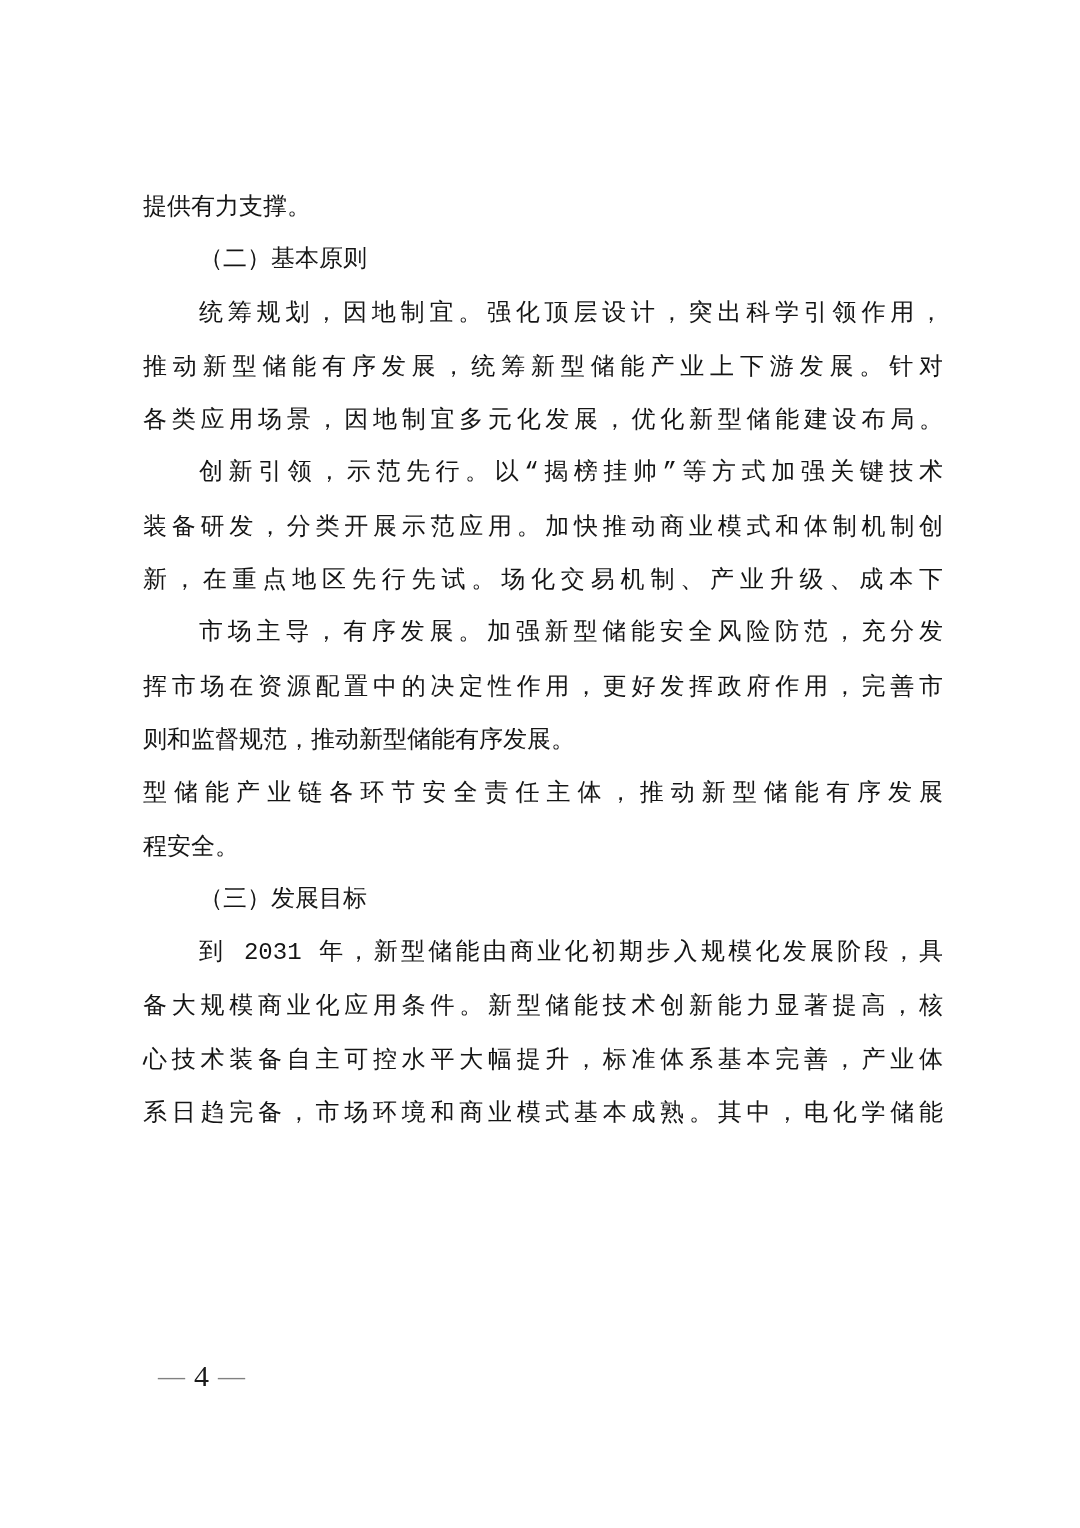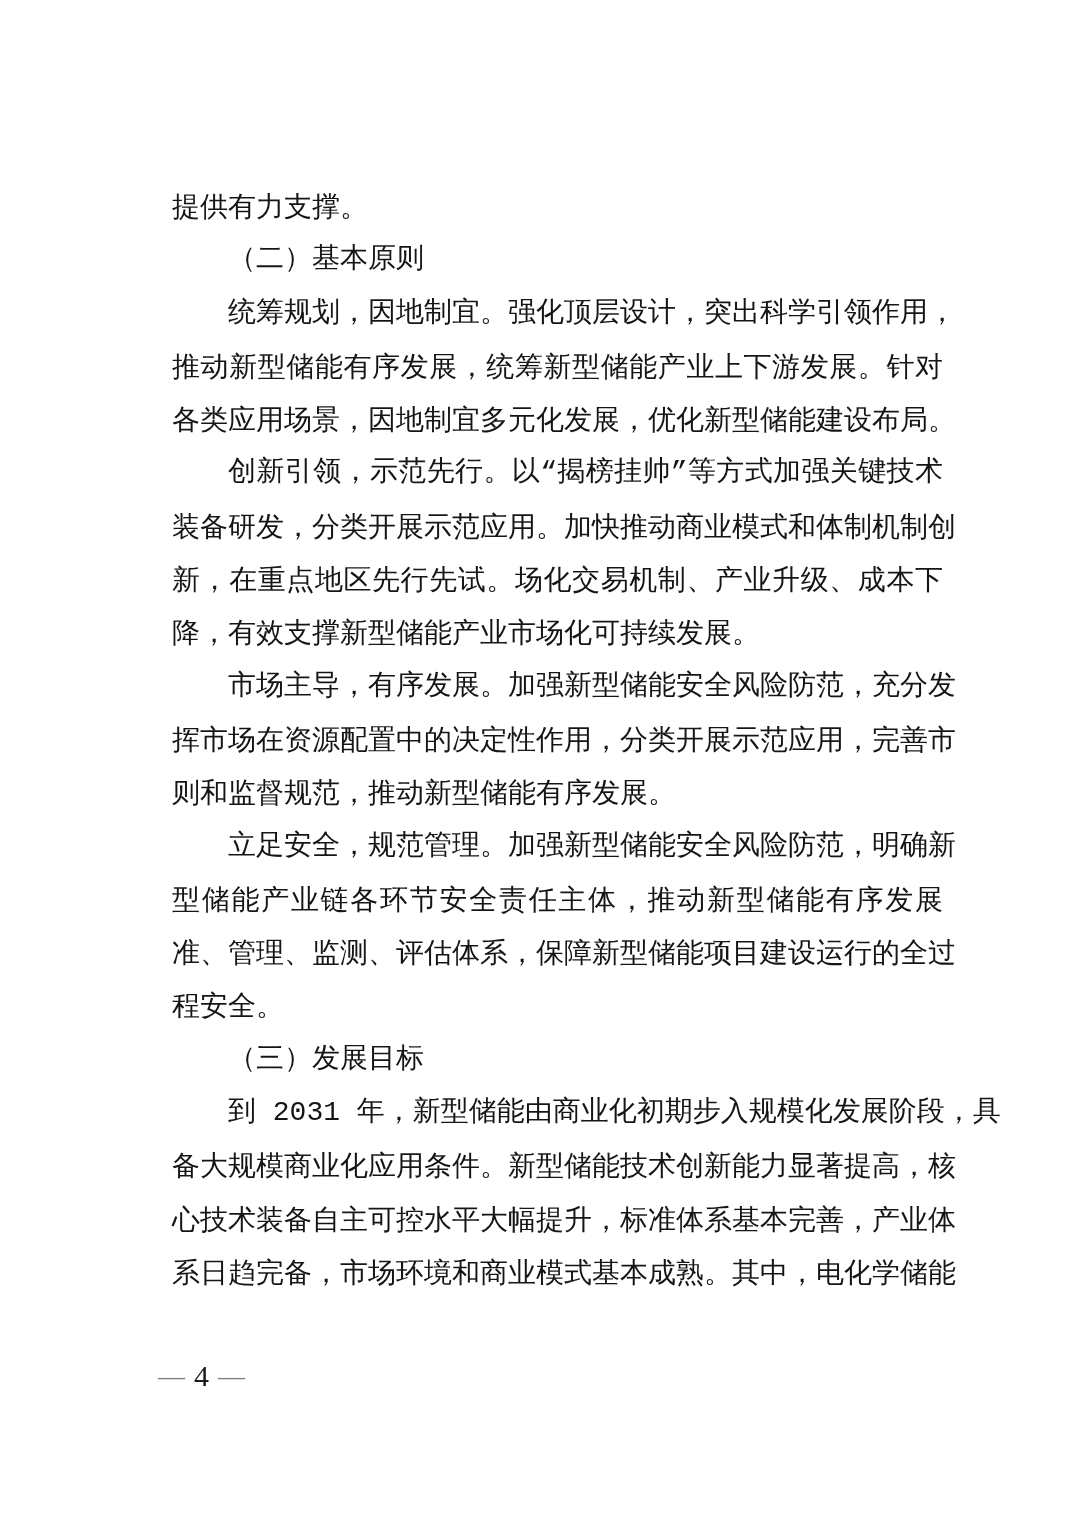--- a/index.html
+++ b/index.html
@@ -30,11 +30,10 @@
   .line {
     height: 53.3px;
     line-height: 53.3px;
-    font-size: 28px;
+    font-size: 24px;
     white-space: nowrap;
     text-align: justify;
     text-align-last: left;
-    margin-left: 29px;
   }
   .line.full {
     text-align-last: justify;

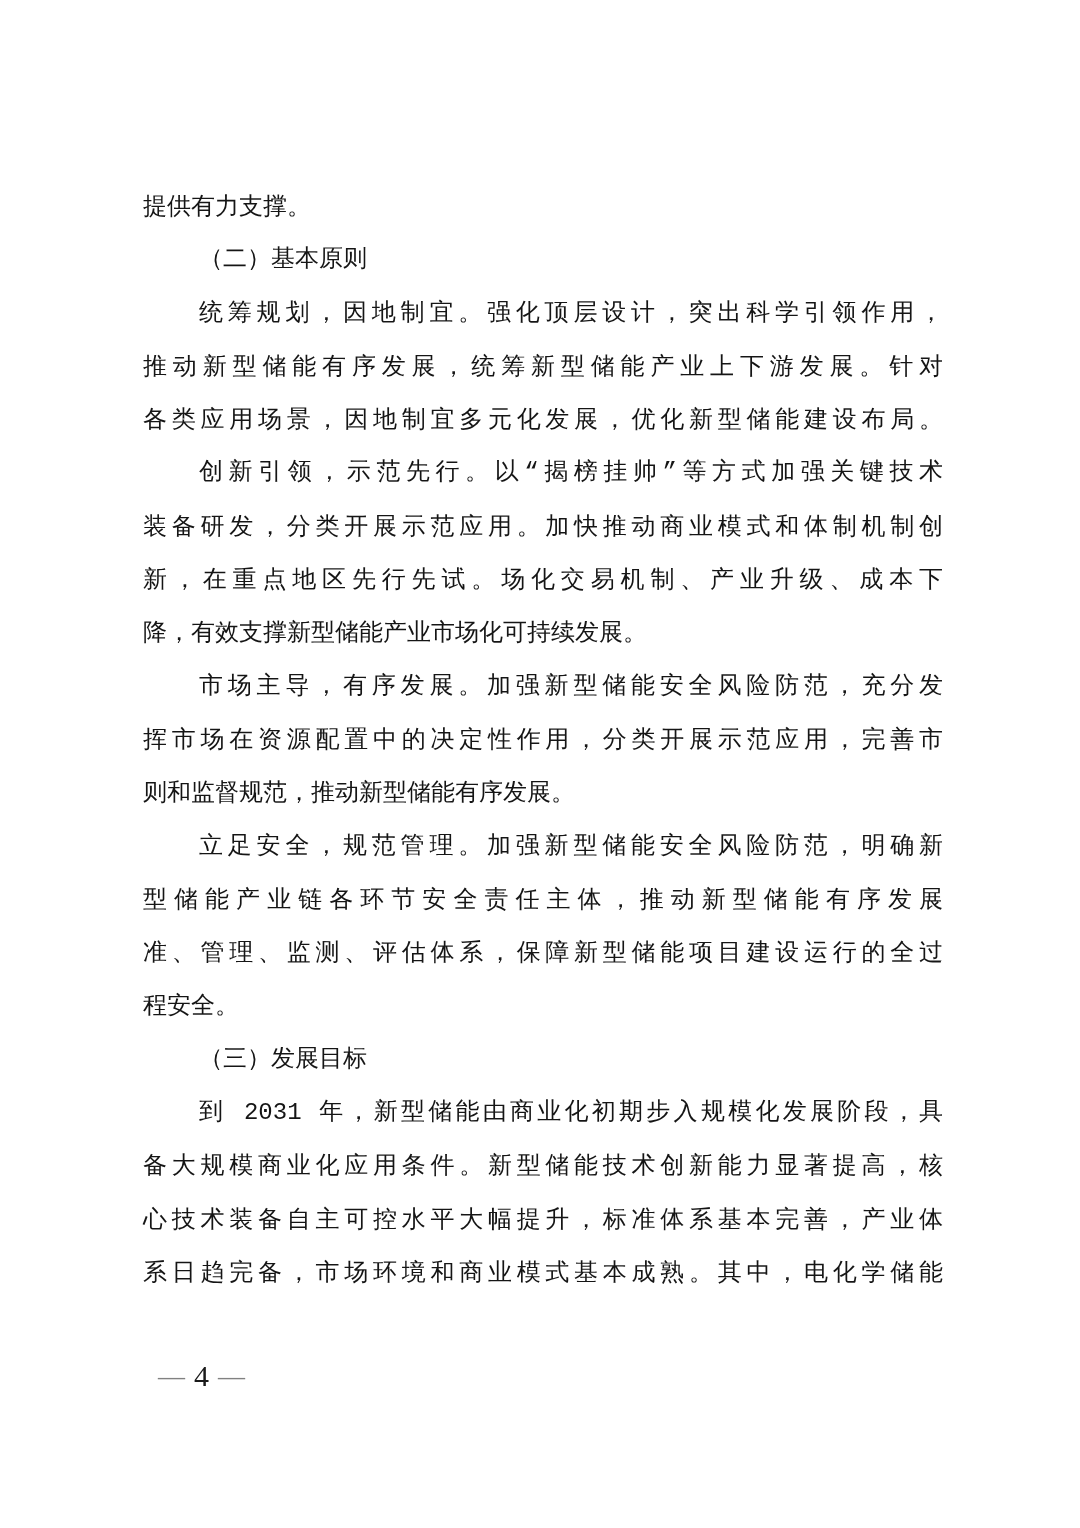--- a/index.html
+++ b/index.html
@@ -76,7 +76,6 @@
       <div class="line indent full">创新引领，示范先行。以“揭榜挂帅”等方式加强关键技术</div>
       <div class="line full">装备研发，分类开展示范应用。加快推动商业模式和体制机制创</div>
       <div class="line full">新，在重点地区先行先试。场化交易机制、产业升级、成本下</div>
-      <div class="line">降，有效支撑新型储能产业市场化可持续发展。</div>
       <div class="line indent full">市场主导，有序发展。加强新型储能安全风险防范，充分发</div>
       <div class="line full">挥市场在资源配置中的决定性作用，分类开展示范应用，完善市</div>
       <div class="line">则和监督规范，推动新型储能有序发展。</div>

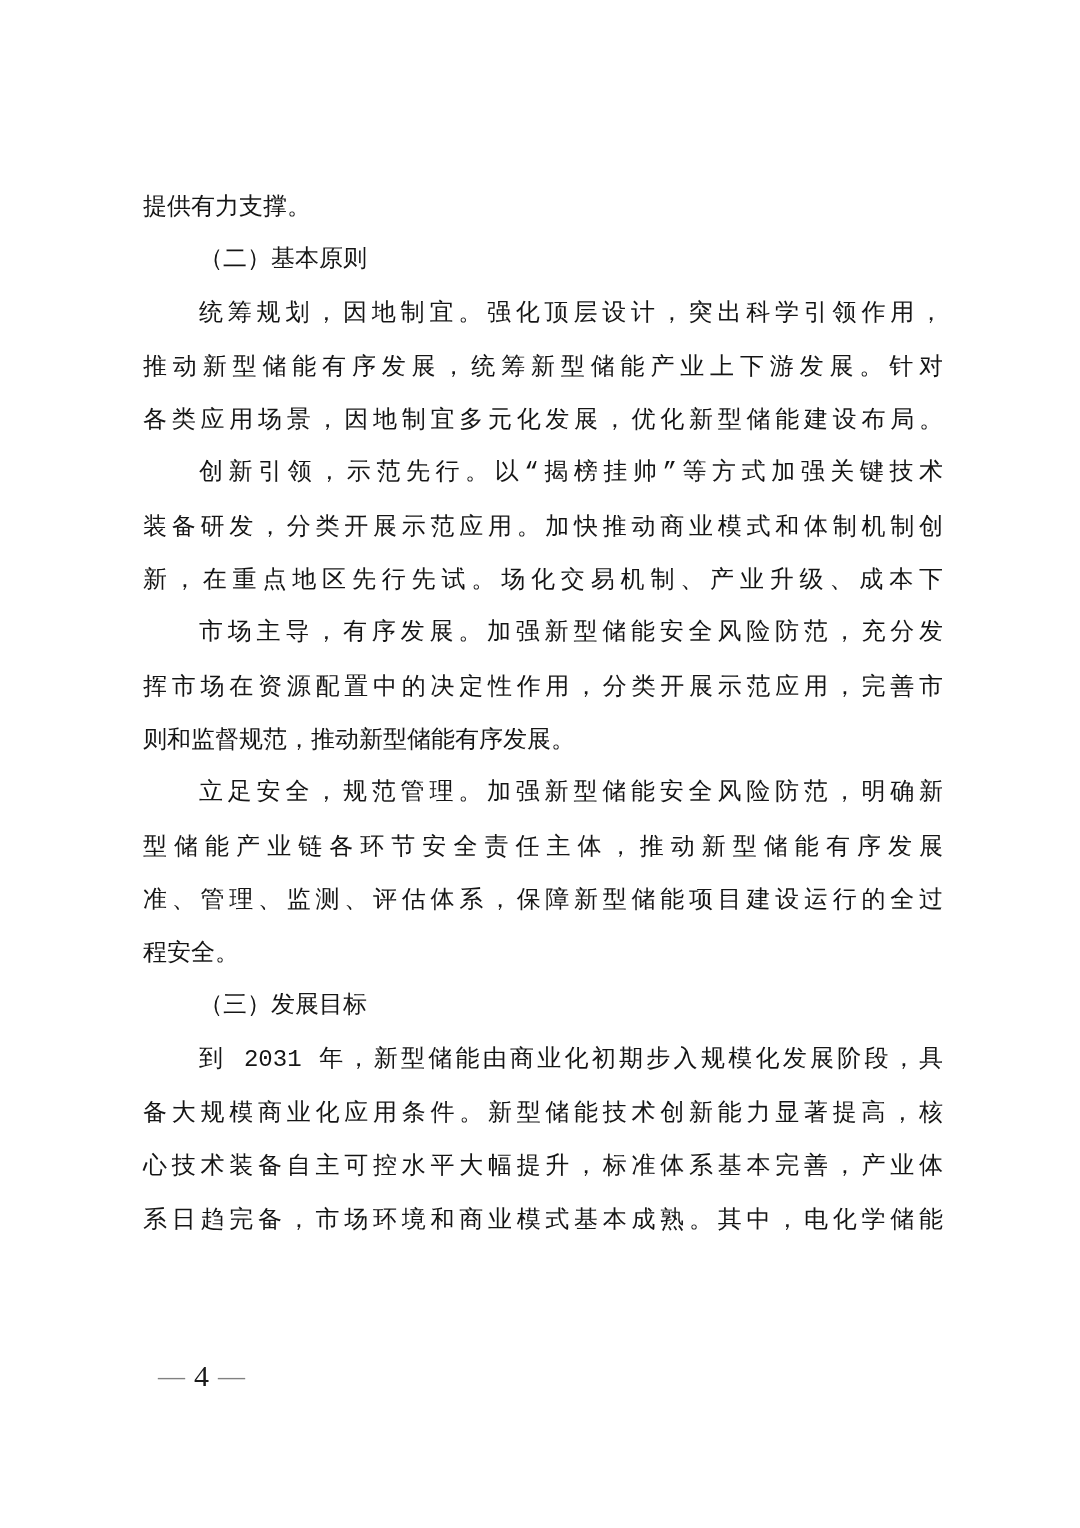--- a/index.html
+++ b/index.html
@@ -77,7 +77,7 @@
       <div class="line full">装备研发，分类开展示范应用。加快推动商业模式和体制机制创</div>
       <div class="line full">新，在重点地区先行先试。场化交易机制、产业升级、成本下</div>
       <div class="line indent full">市场主导，有序发展。加强新型储能安全风险防范，充分发</div>
-      <div class="line full">挥市场在资源配置中的决定性作用，分类开展示范应用，完善市</div>
+      <div class="line full">挥市场在资源配置中的决定性作用，更好发挥政府作用，完善市</div>
       <div class="line">则和监督规范，推动新型储能有序发展。</div>
       <div class="line indent full">立足安全，规范管理。加强新型储能安全风险防范，明确新</div>
       <div class="line full">型储能产业链各环节安全责任主体，推动新型储能有序发展</div>

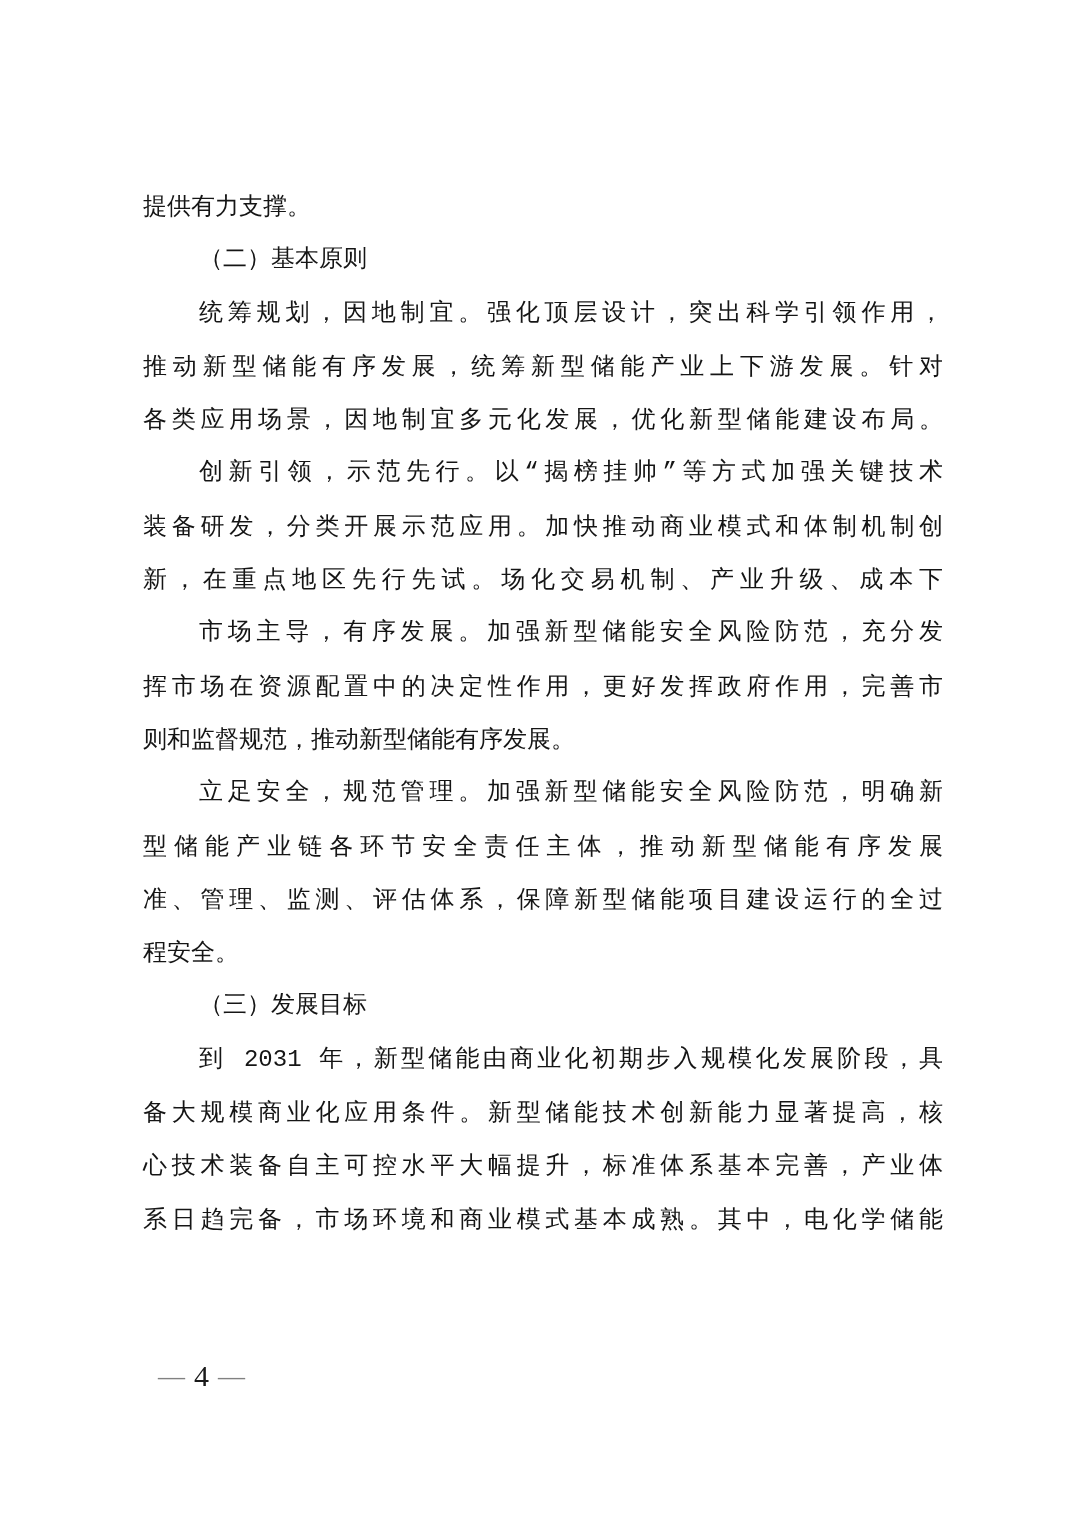--- a/index.html
+++ b/index.html
@@ -79,7 +79,6 @@
       <div class="line indent full">市场主导，有序发展。加强新型储能安全风险防范，充分发</div>
       <div class="line full">挥市场在资源配置中的决定性作用，更好发挥政府作用，完善市</div>
       <div class="line">则和监督规范，推动新型储能有序发展。</div>
-      <div class="line indent full">立足安全，规范管理。加强新型储能安全风险防范，明确新</div>
       <div class="line full">型储能产业链各环节安全责任主体，推动新型储能有序发展</div>
       <div class="line full">准、管理、监测、评估体系，保障新型储能项目建设运行的全过</div>
       <div class="line">程安全。</div>

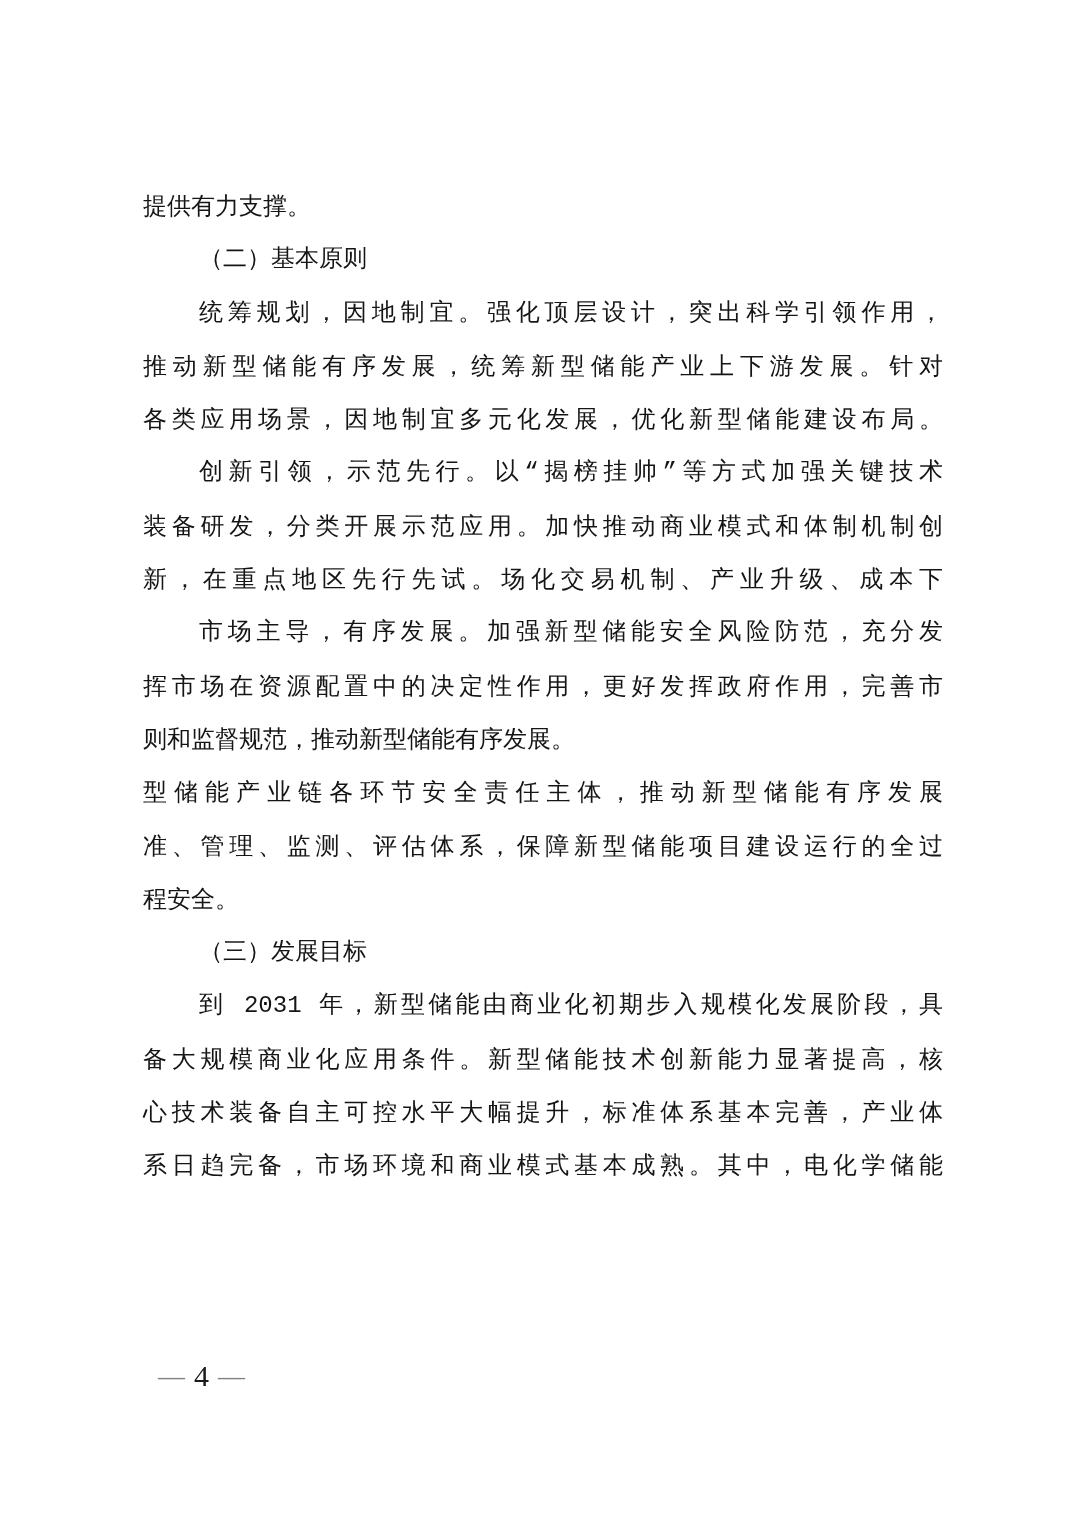--- a/index.html
+++ b/index.html
@@ -80,7 +80,6 @@
       <div class="line full">挥市场在资源配置中的决定性作用，更好发挥政府作用，完善市</div>
       <div class="line">则和监督规范，推动新型储能有序发展。</div>
       <div class="line full">型储能产业链各环节安全责任主体，推动新型储能有序发展</div>
-      <div class="line full">准、管理、监测、评估体系，保障新型储能项目建设运行的全过</div>
       <div class="line">程安全。</div>
       <div class="line indent">（三）发展目标</div>
       <div class="line indent full">到 2031 年，新型储能由商业化初期步入规模化发展阶段，具</div>

